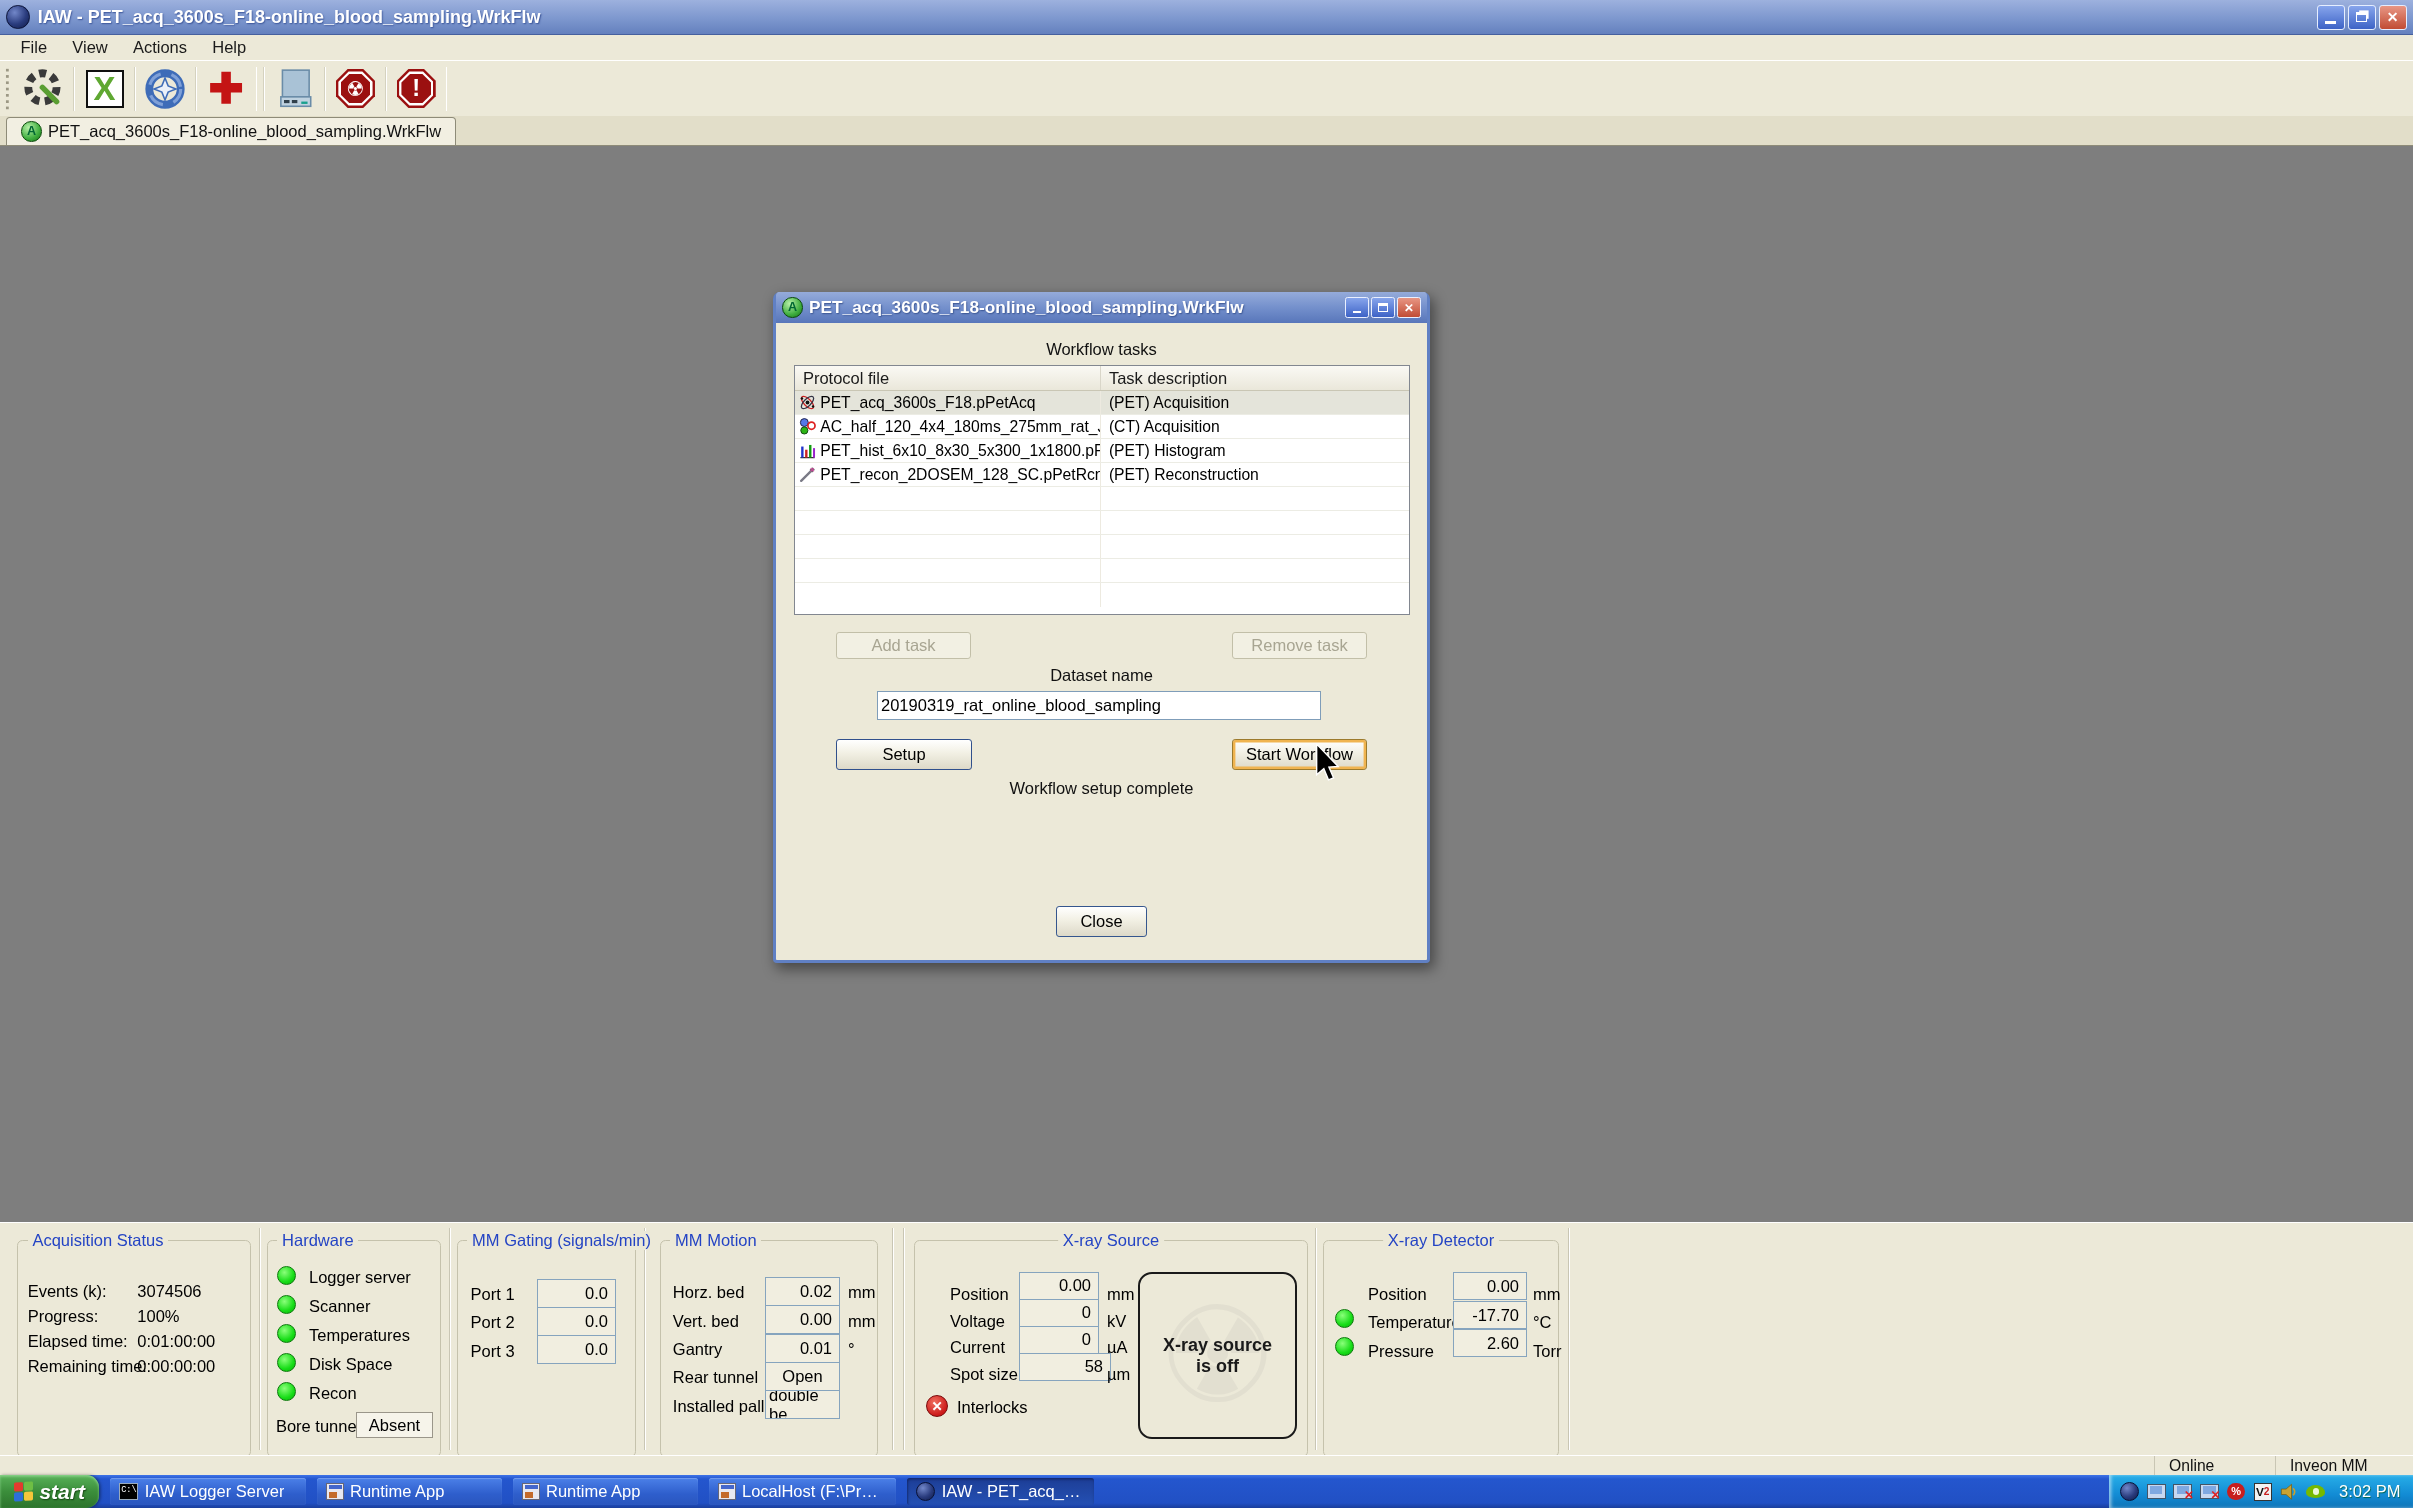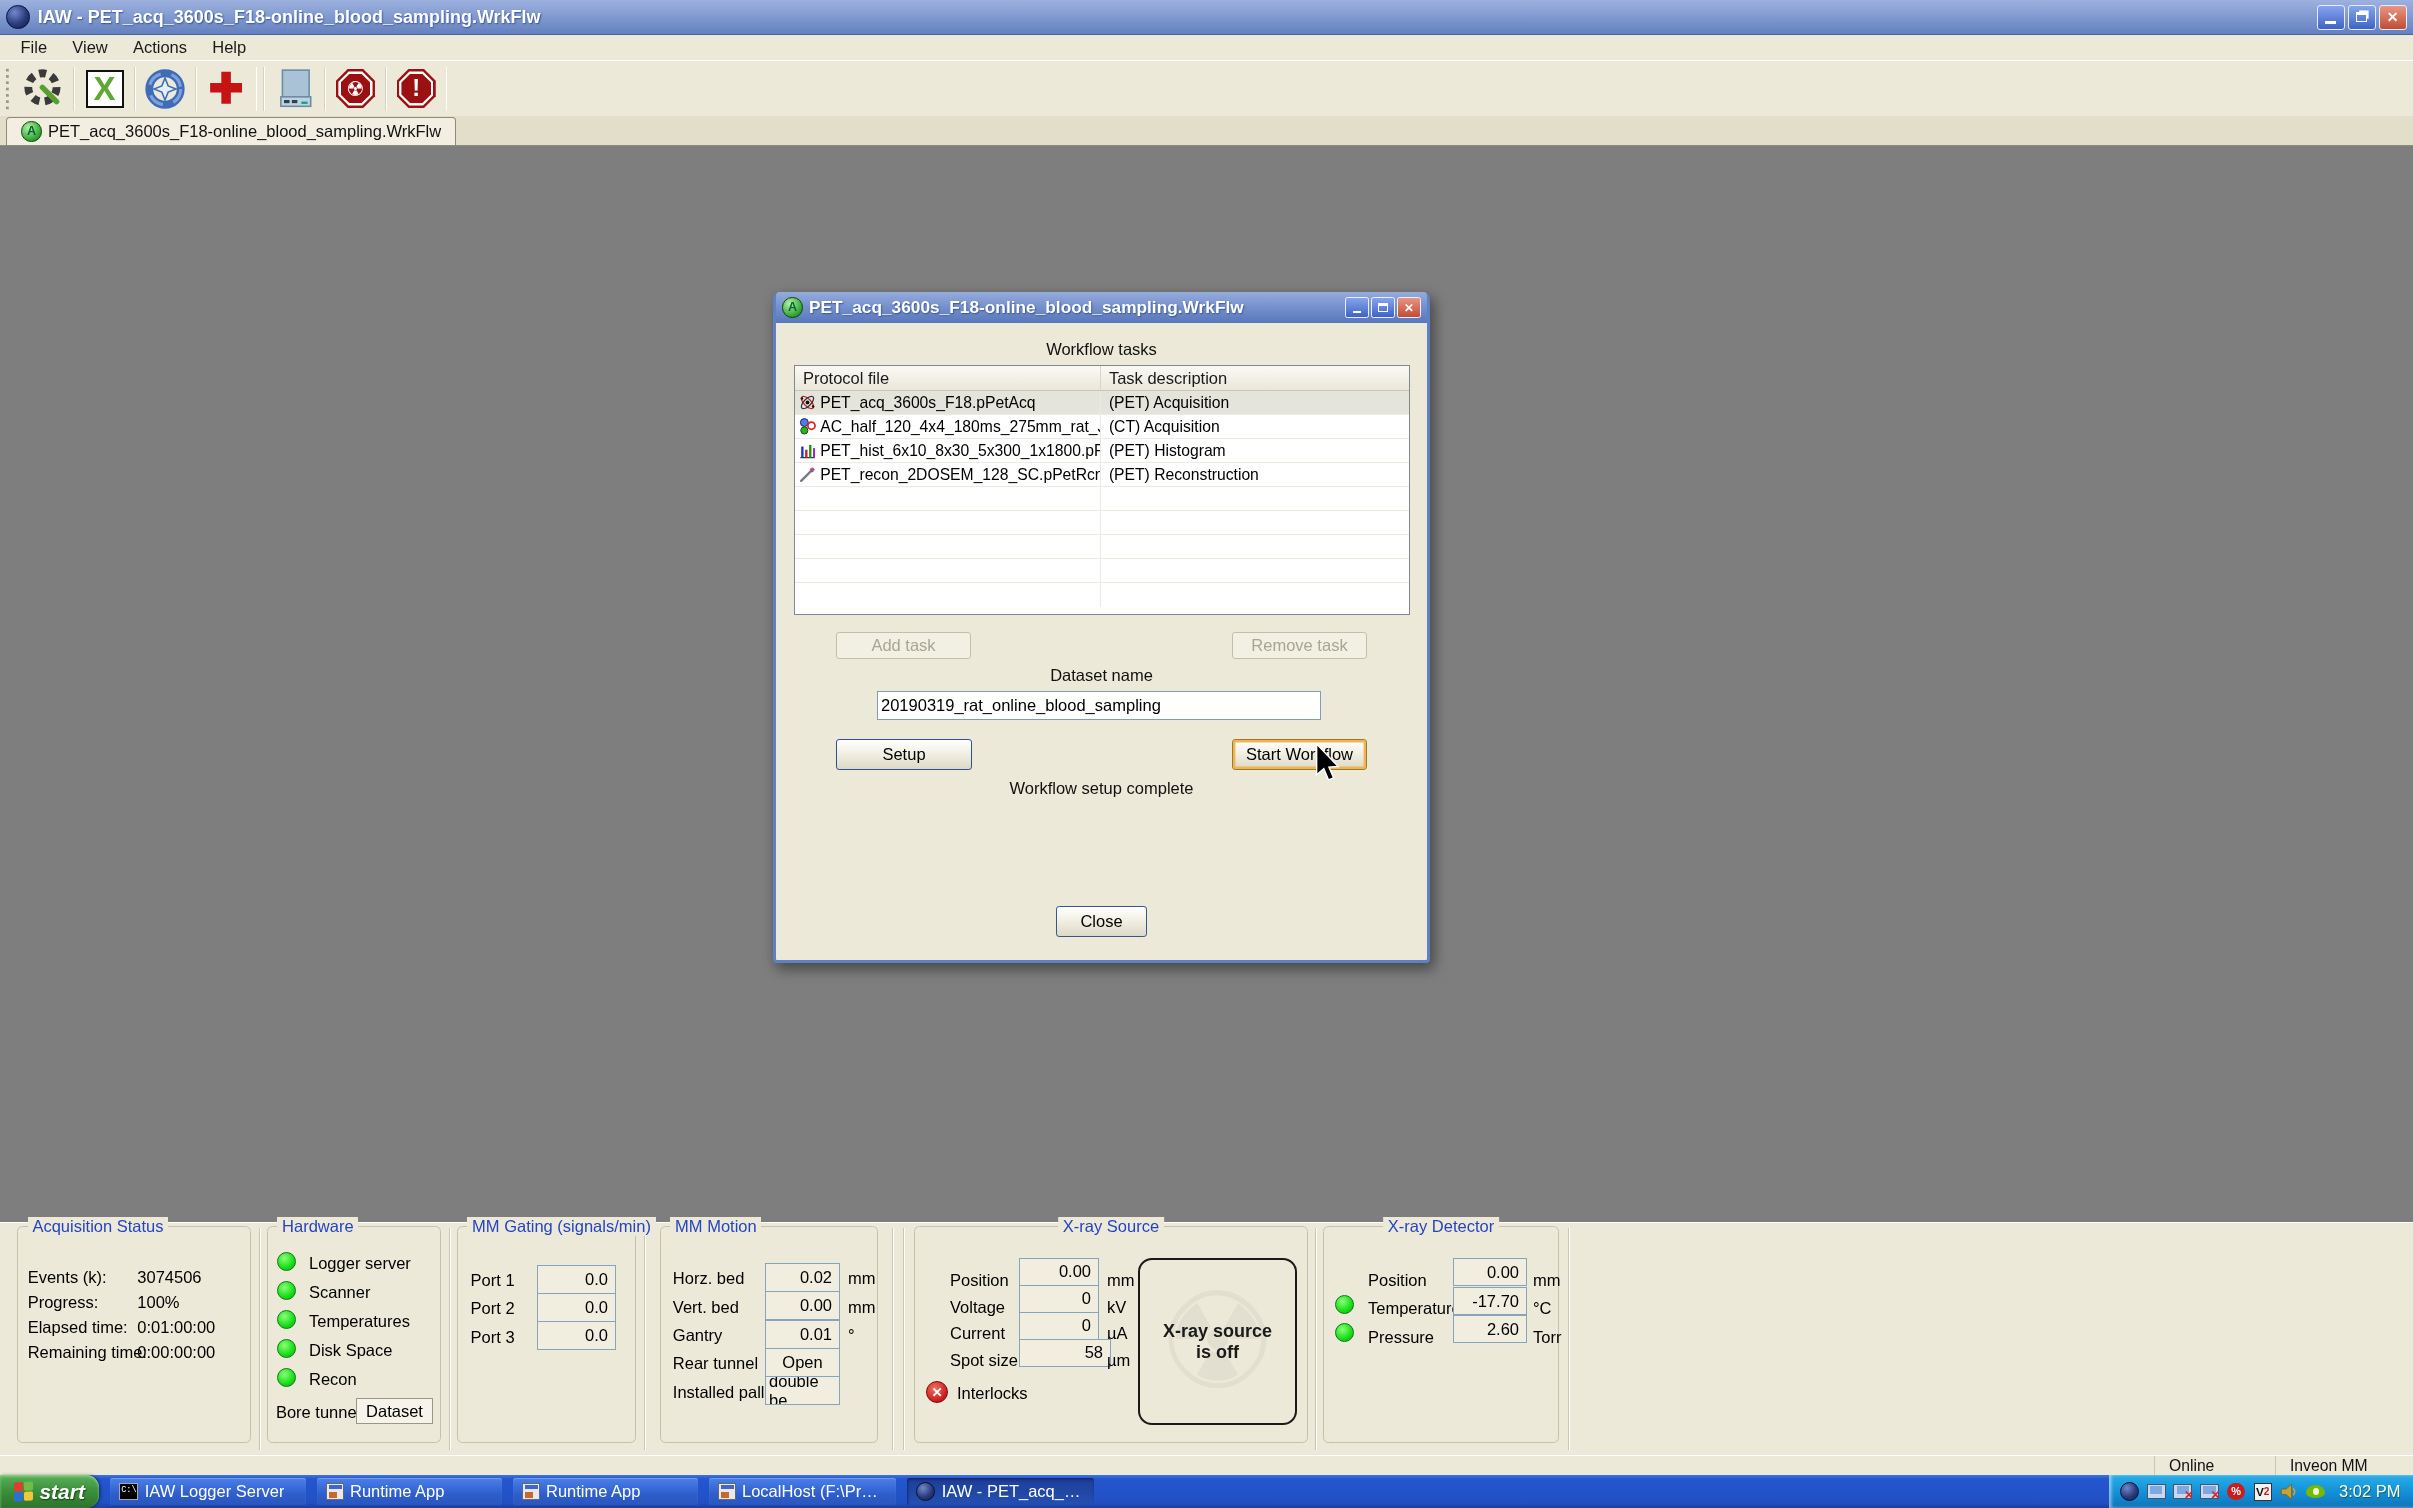--- a/index.html
+++ b/index.html
@@ -109,7 +109,7 @@
     border-top:1.6px solid #FFFFFF; }
   .vsep { position:absolute; top:4.7px; height:222px; width:1.6px; background:#C9C6B4; border-right:0.8px solid #FFF; }
 
-  .groupbox { position:absolute; top:3px; height:217px; border:0.8px solid #C5C2AC; border-radius:5.5px; }
+  .groupbox { position:absolute; top:17px; height:217px; border:0.8px solid #C5C2AC; border-radius:5.5px; }
   .gb-legend { position:absolute; top:-10.2px; left:9.4px; background:#ECE9D8; padding:0 4.7px;
     color:#2444C4; font-size:16.5px; white-space:nowrap; }
   .gb-legend.centered { left:50%; transform:translateX(-50%); }

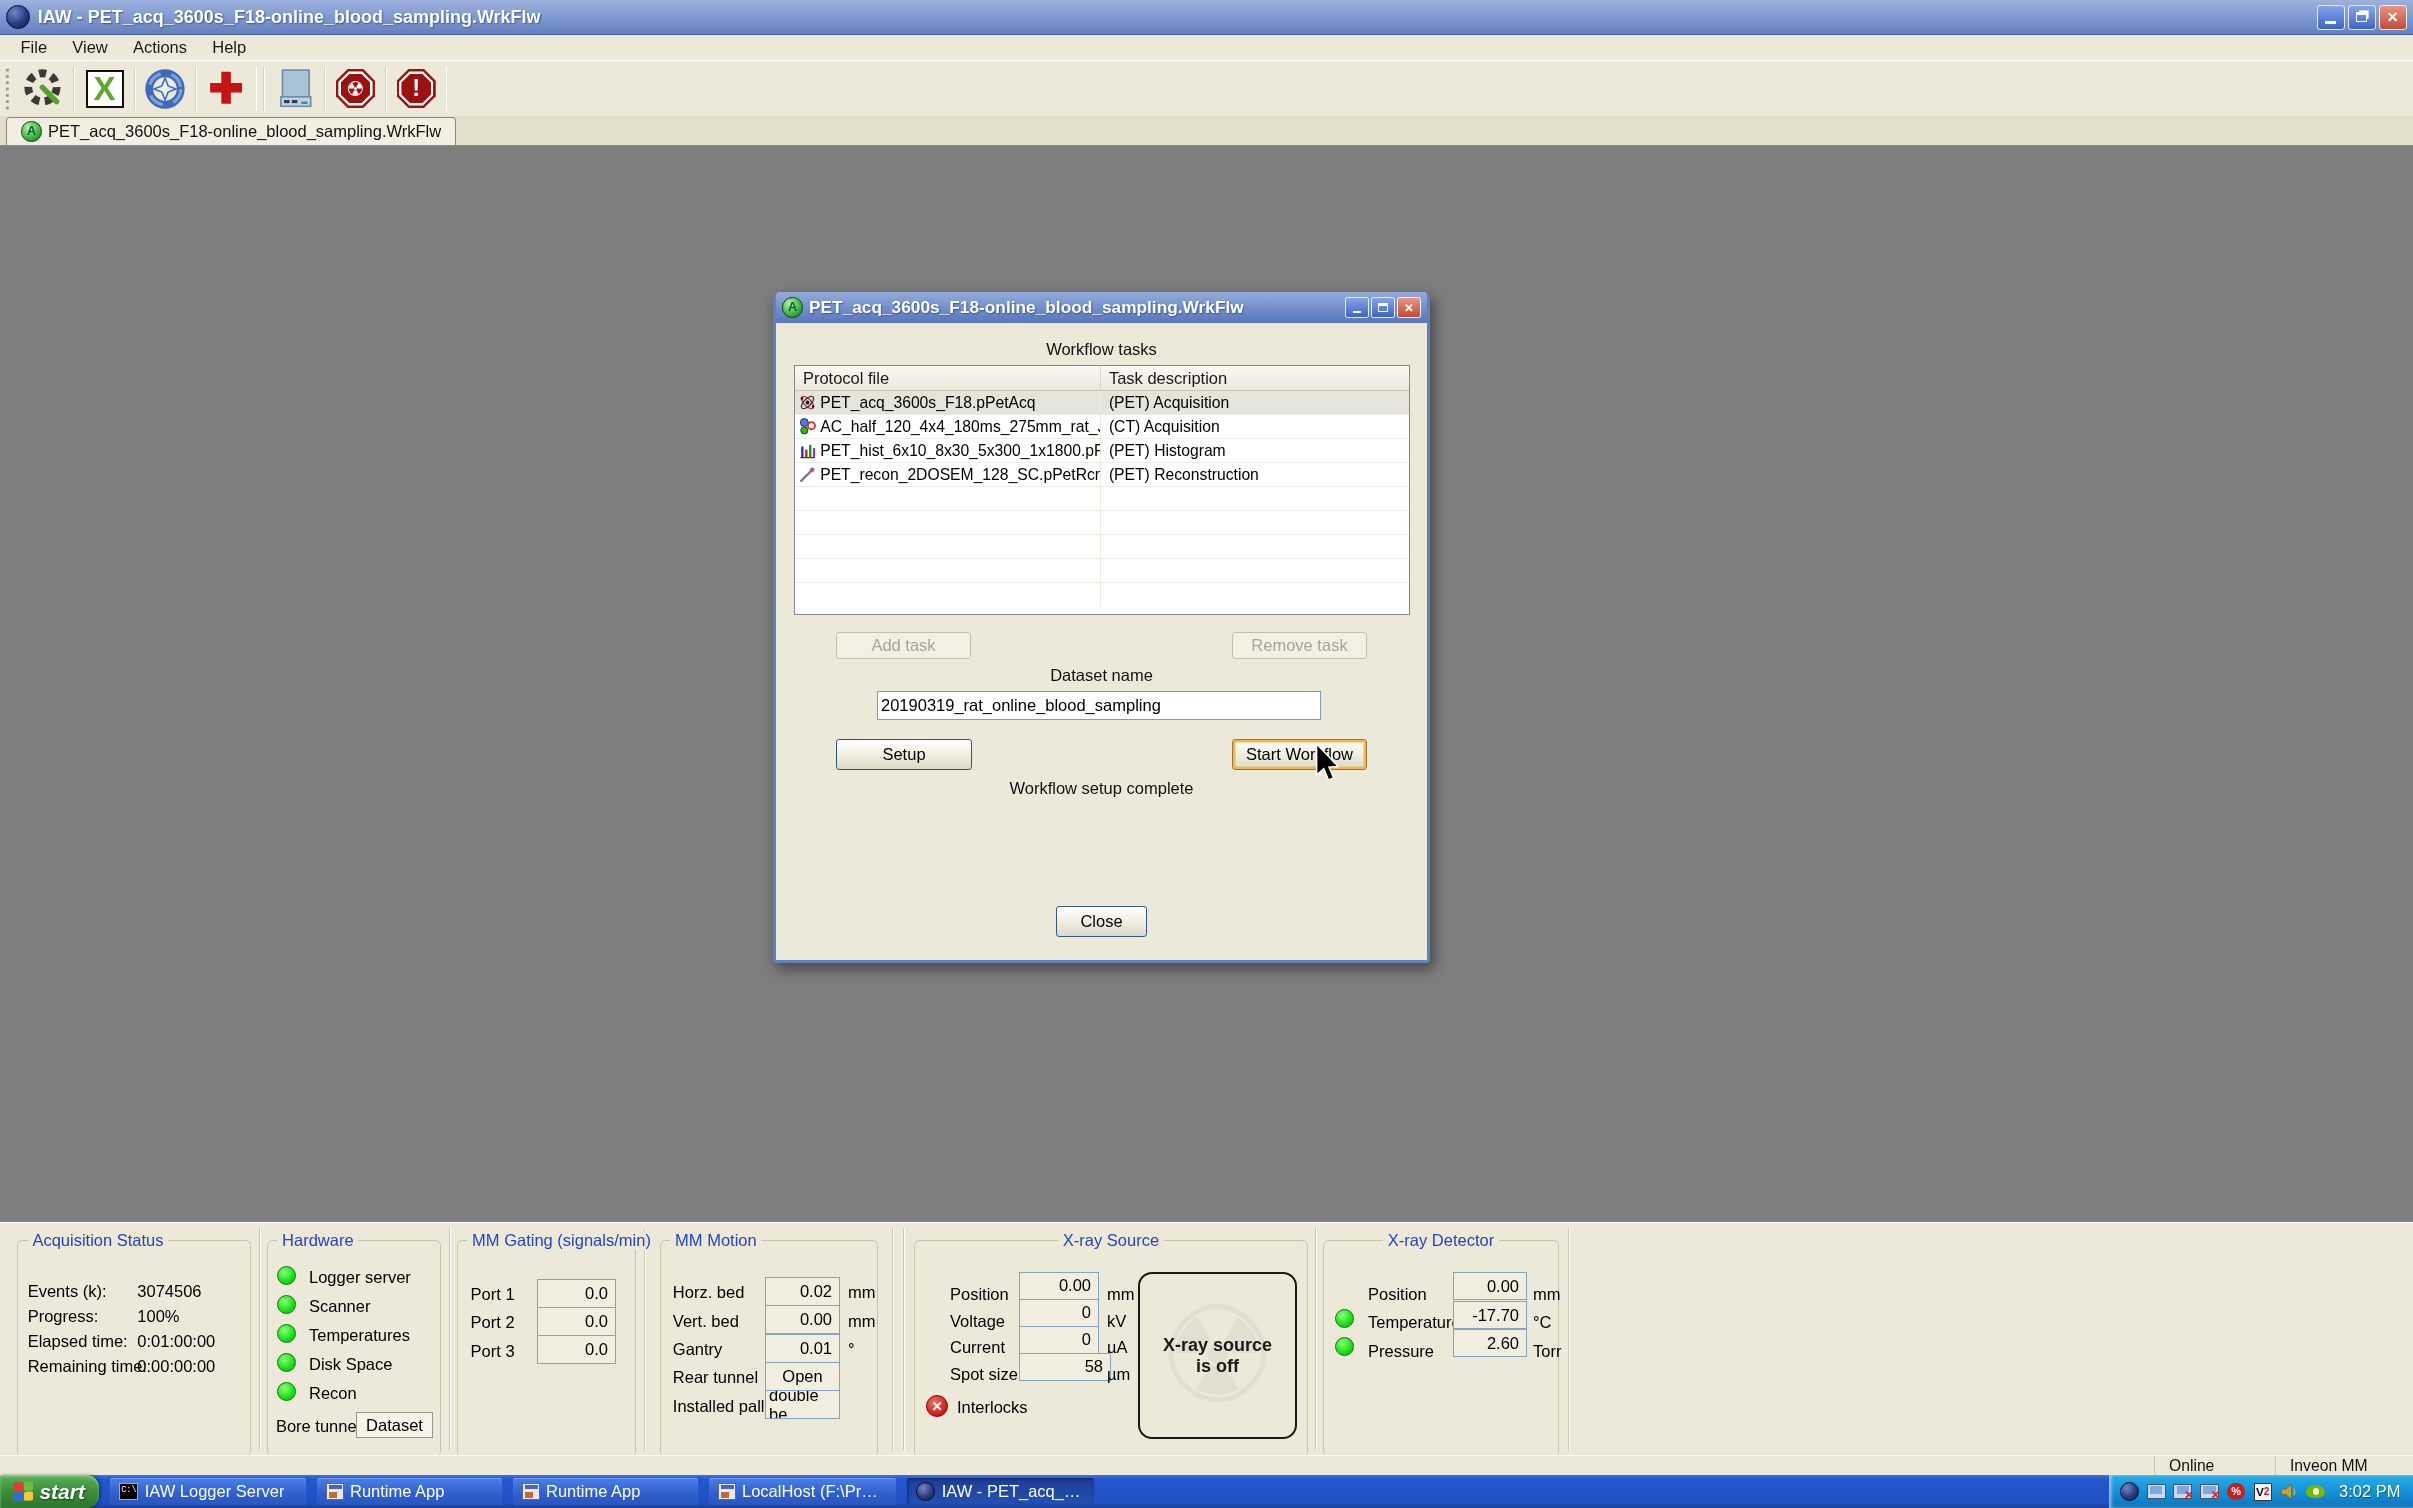--- a/index.html
+++ b/index.html
@@ -410,7 +410,7 @@
     <div class="led" style="left:9.4px; top:141px;"></div>
     <span class="plabel" style="left:41px; top:143px;">Recon</span>
     <span class="plabel" style="left:7.9px; top:176px;">Bore tunnel</span>
-    <div class="vbox" style="left:88px; top:171px; width:77px; height:26px; justify-content:center; background:#F6F4EA; border-color:#9A968A;">Dataset</div>
+    <div class="vbox" style="left:88px; top:171px; width:77px; height:26px; justify-content:center; background:#F6F4EA; border-color:#9A968A;">Absent</div>
   </div>
 
   <div class="groupbox" style="left:457px; width:179px;">

